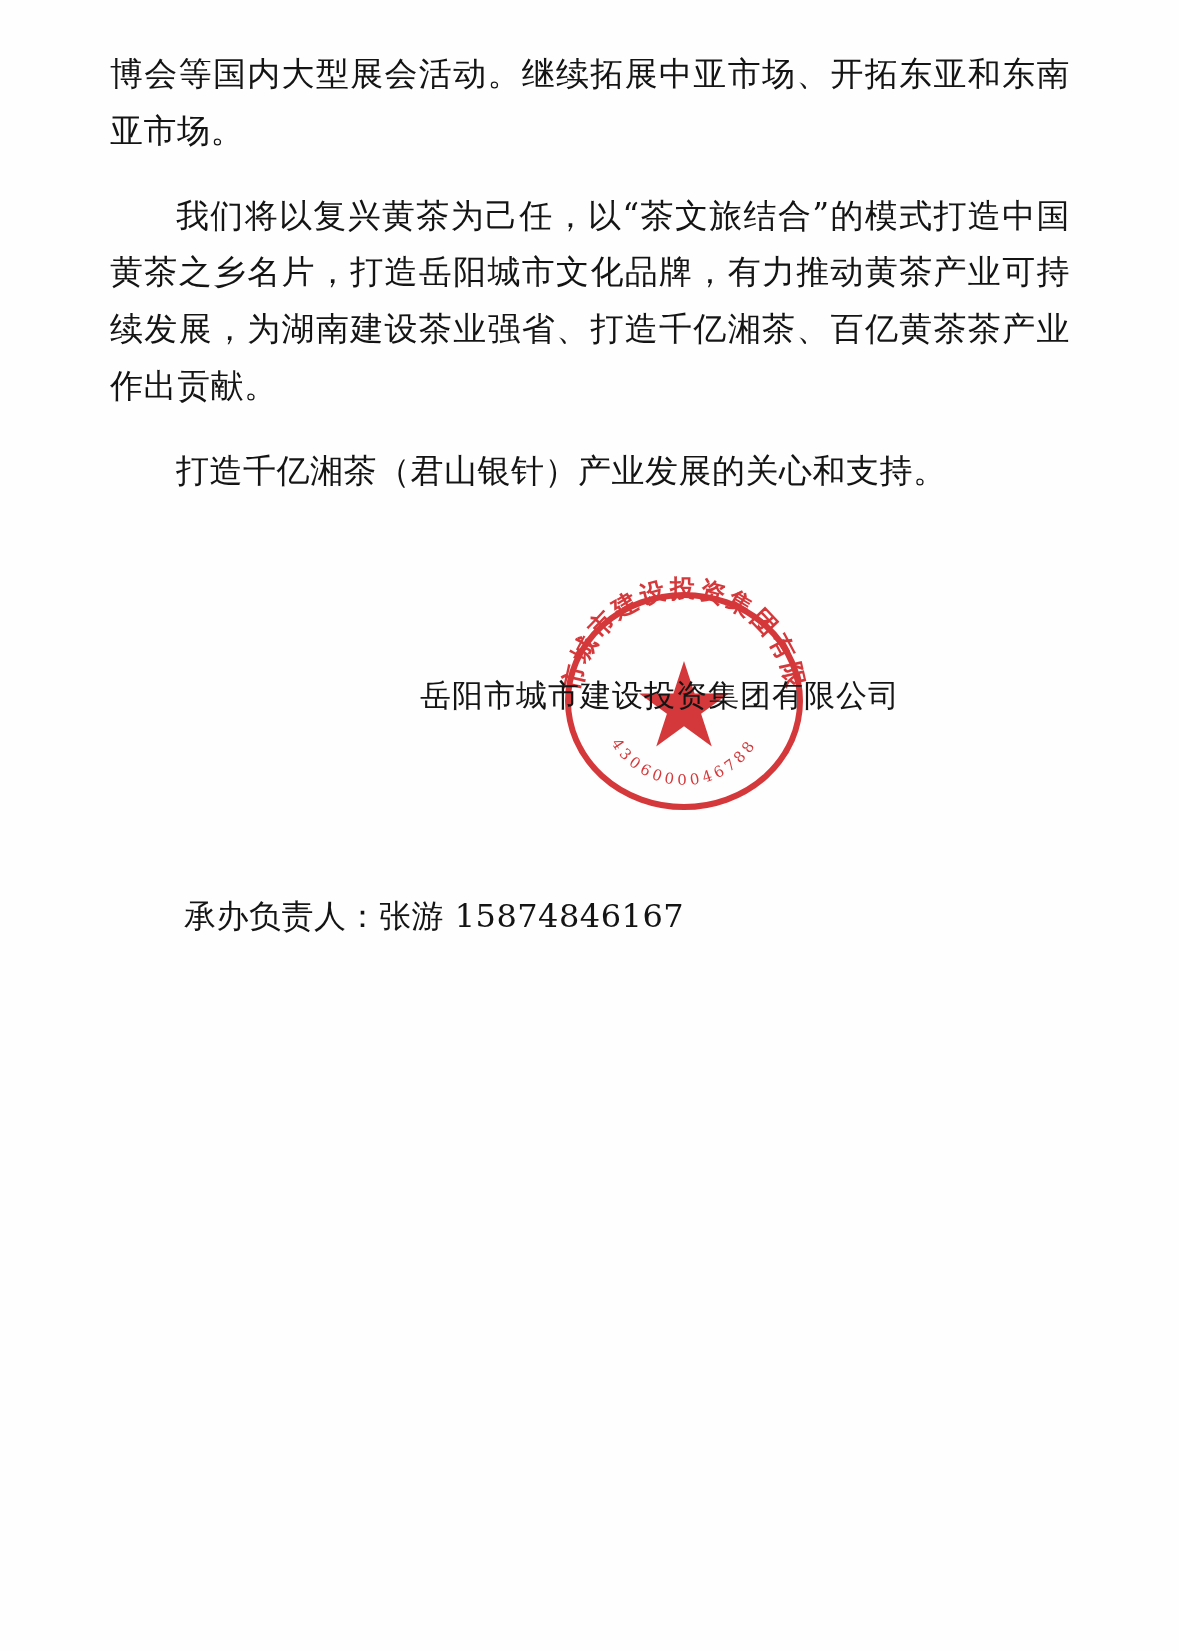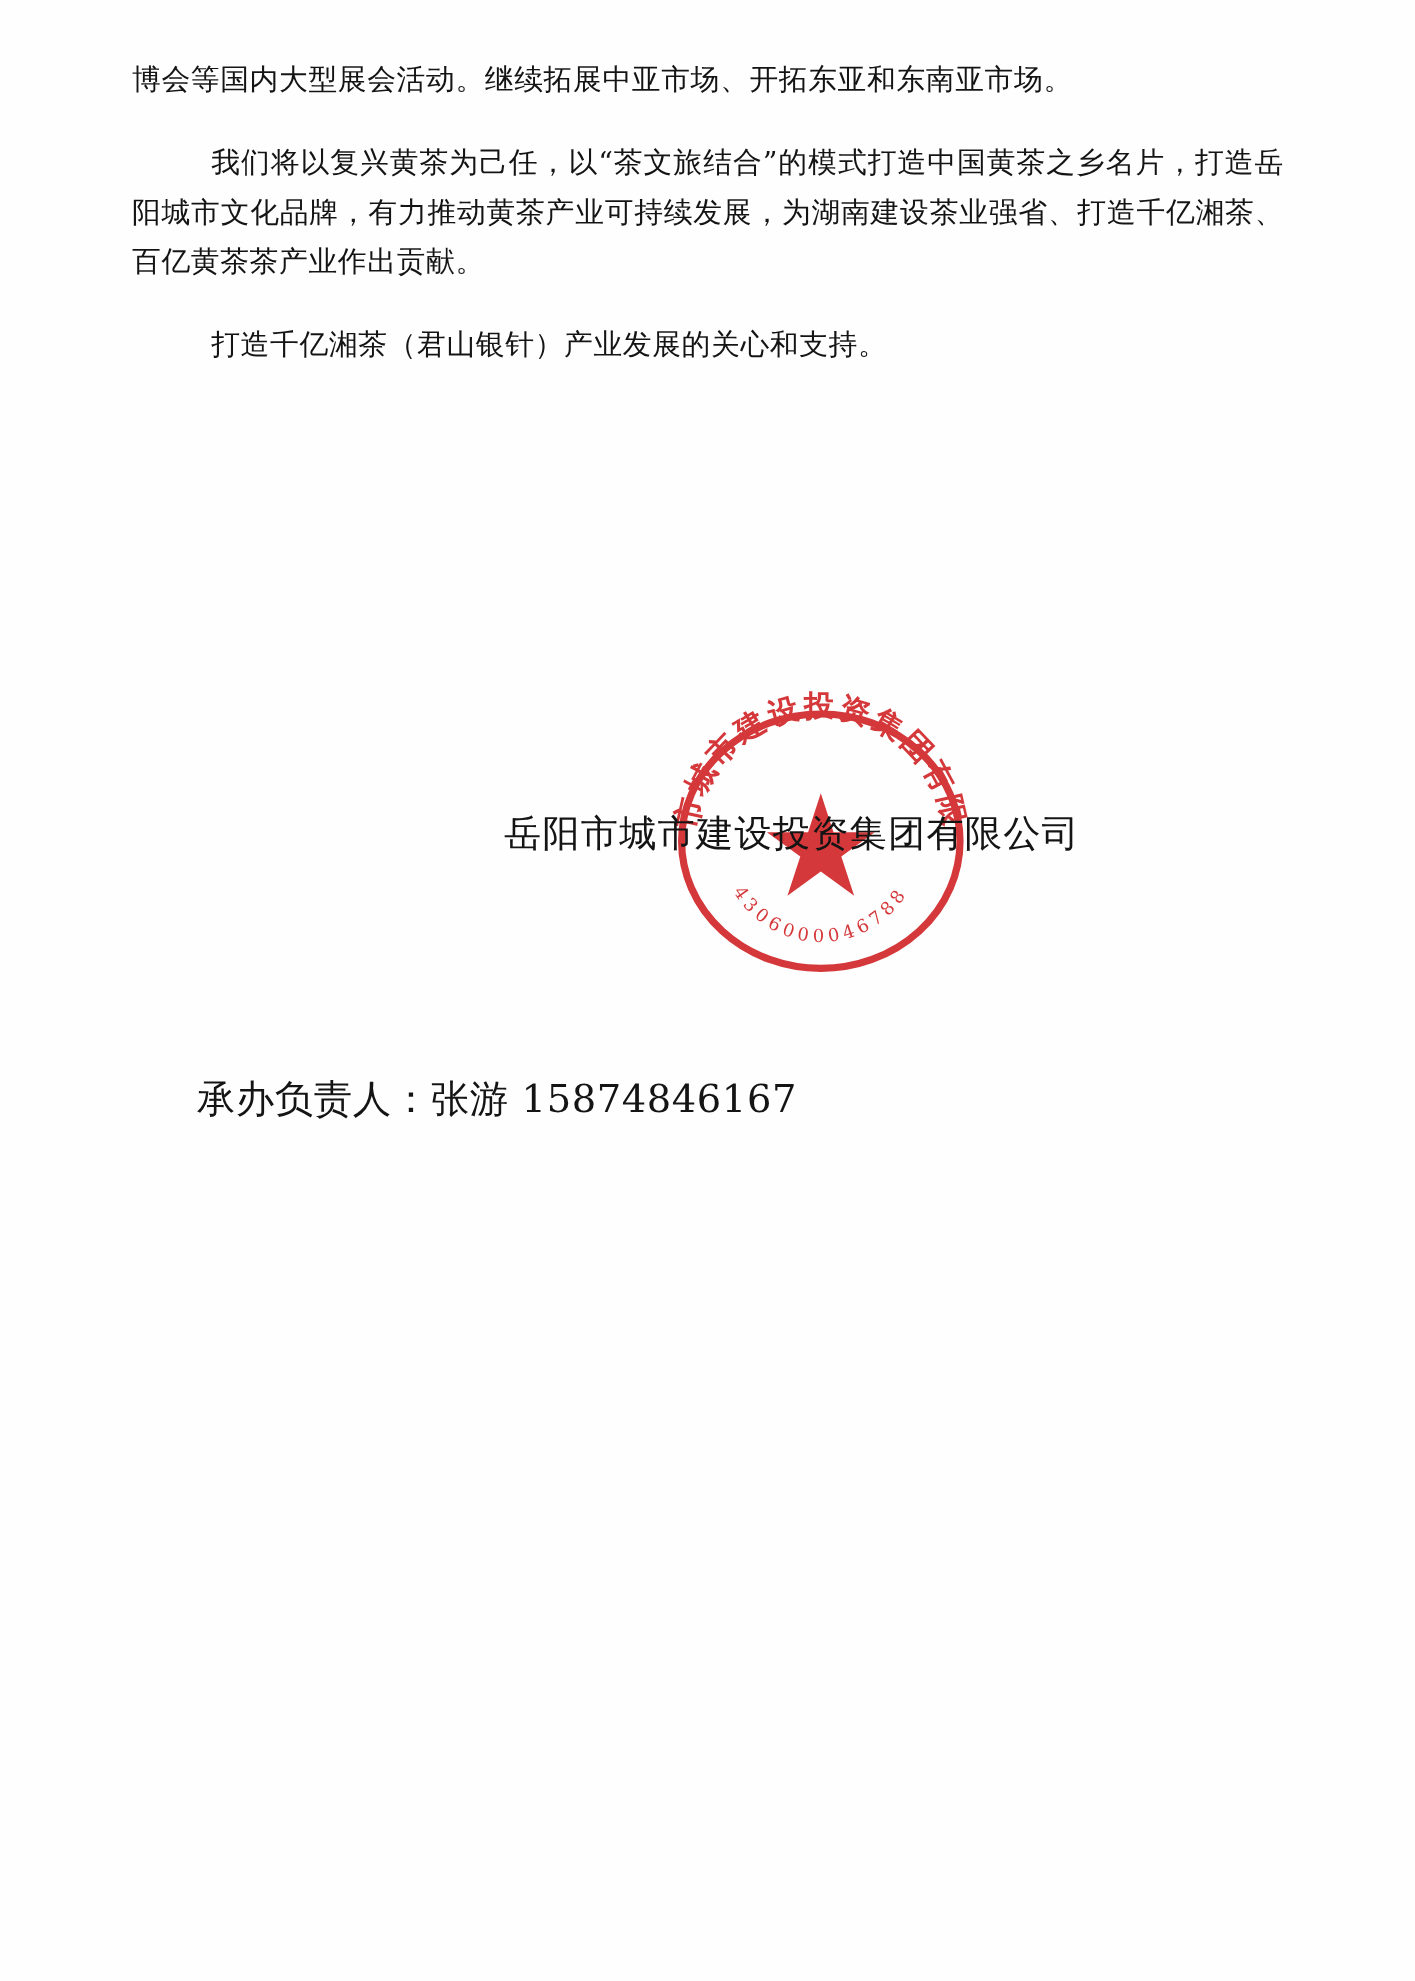--- a/index.html
+++ b/index.html
@@ -27,7 +27,7 @@
     width: 960px;
   }
   .para {
-    font-size: 24px;
+    font-size: 33px;
     line-height: 1.72;
     letter-spacing: 0.5px;
     text-align: justify;

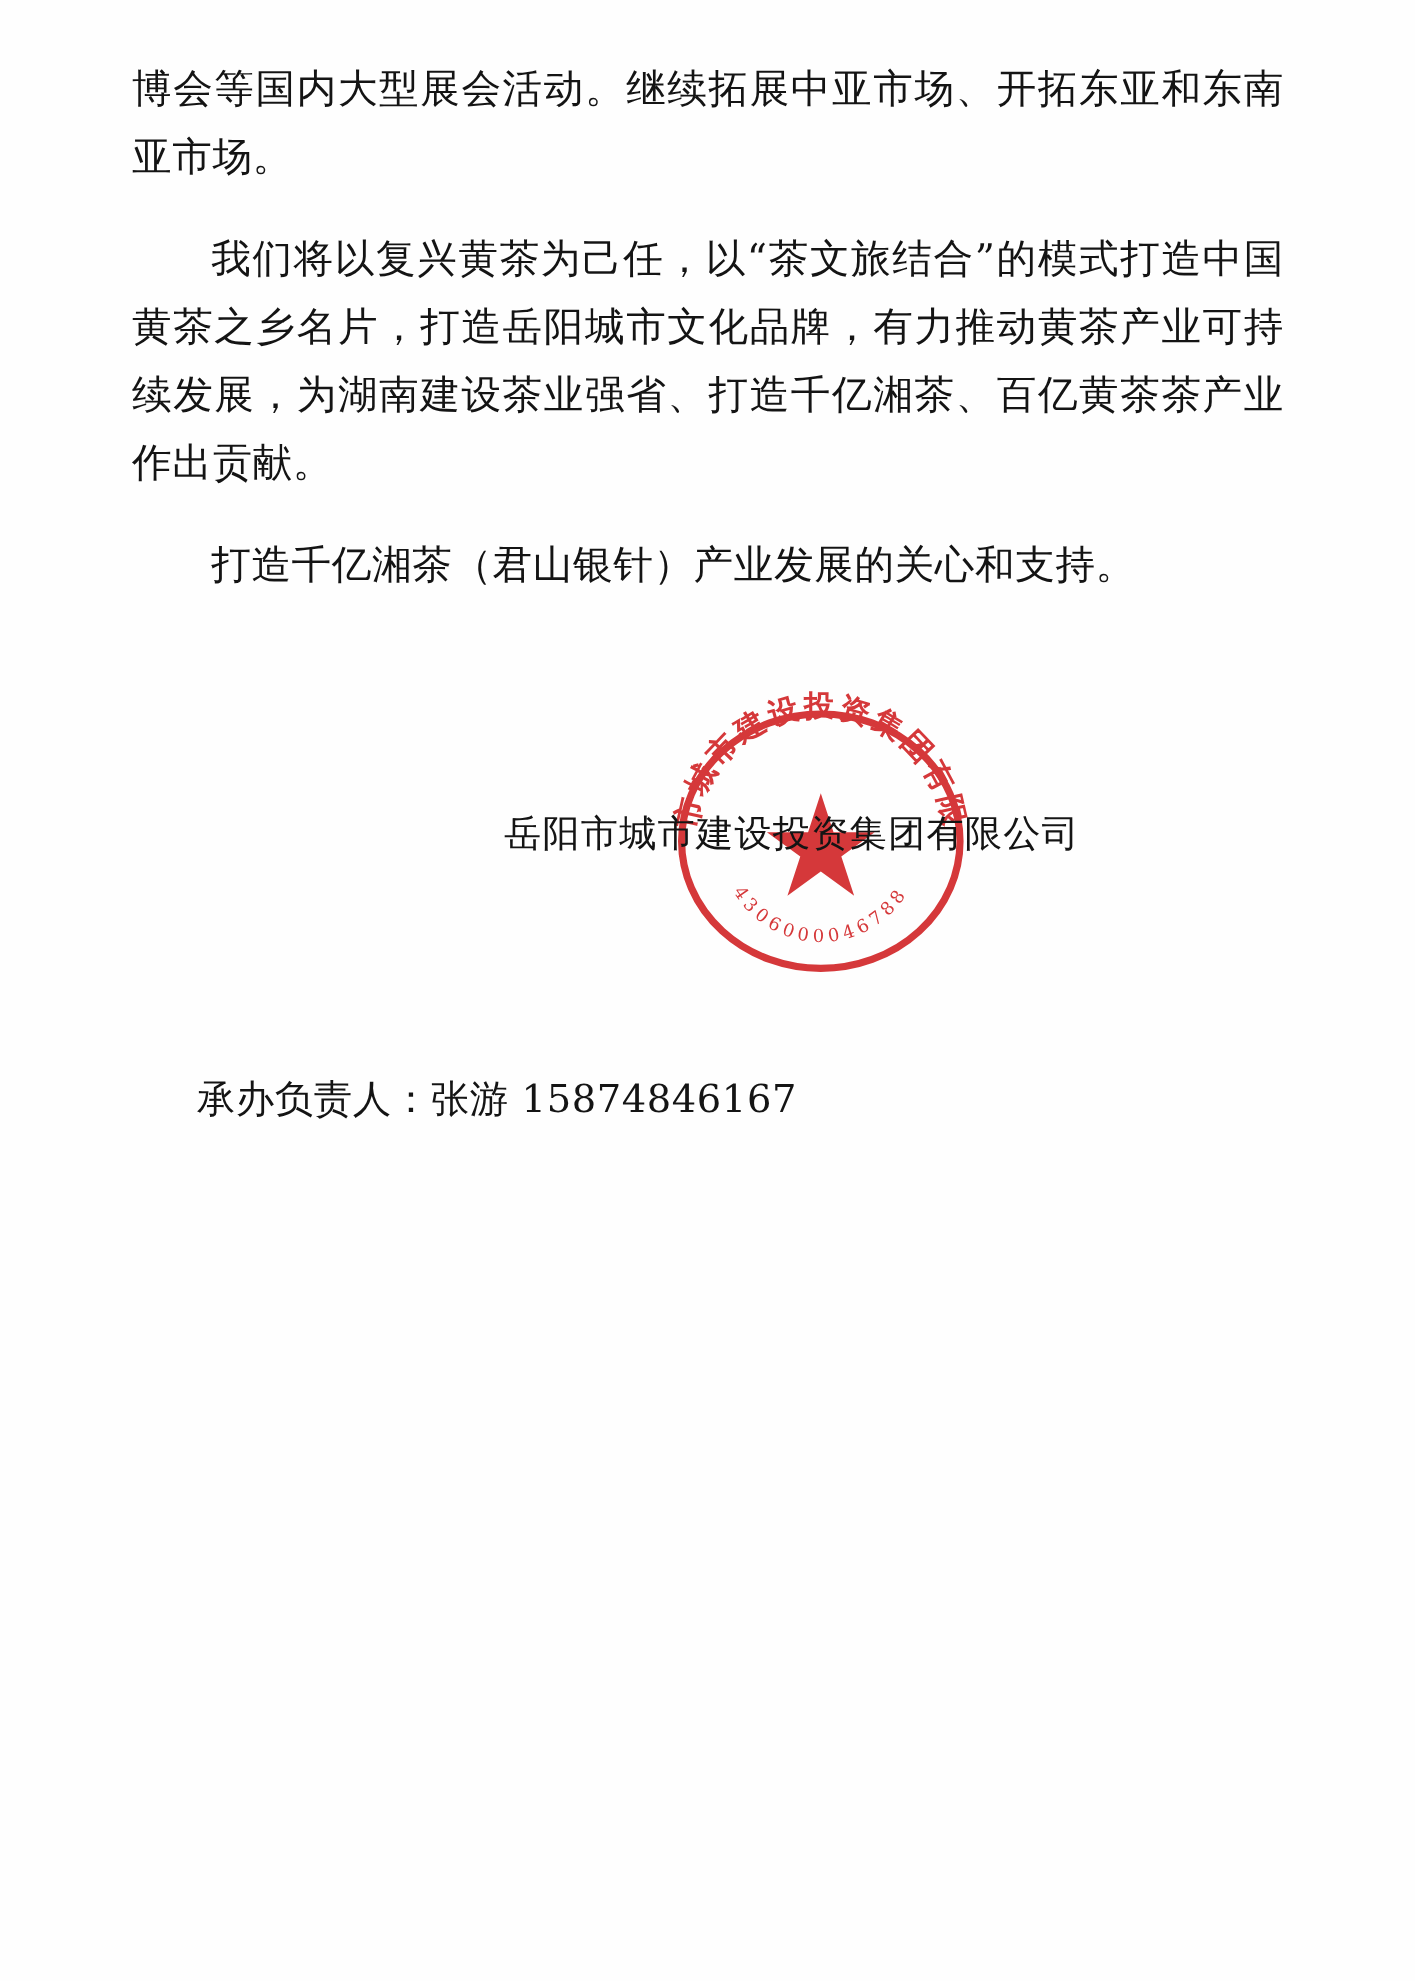--- a/index.html
+++ b/index.html
@@ -73,7 +73,7 @@
   }
   .contacts {
     position: absolute;
-    left: 164px;
+    left: 184px;
     top: 885px;
     width: 850px;
   }

